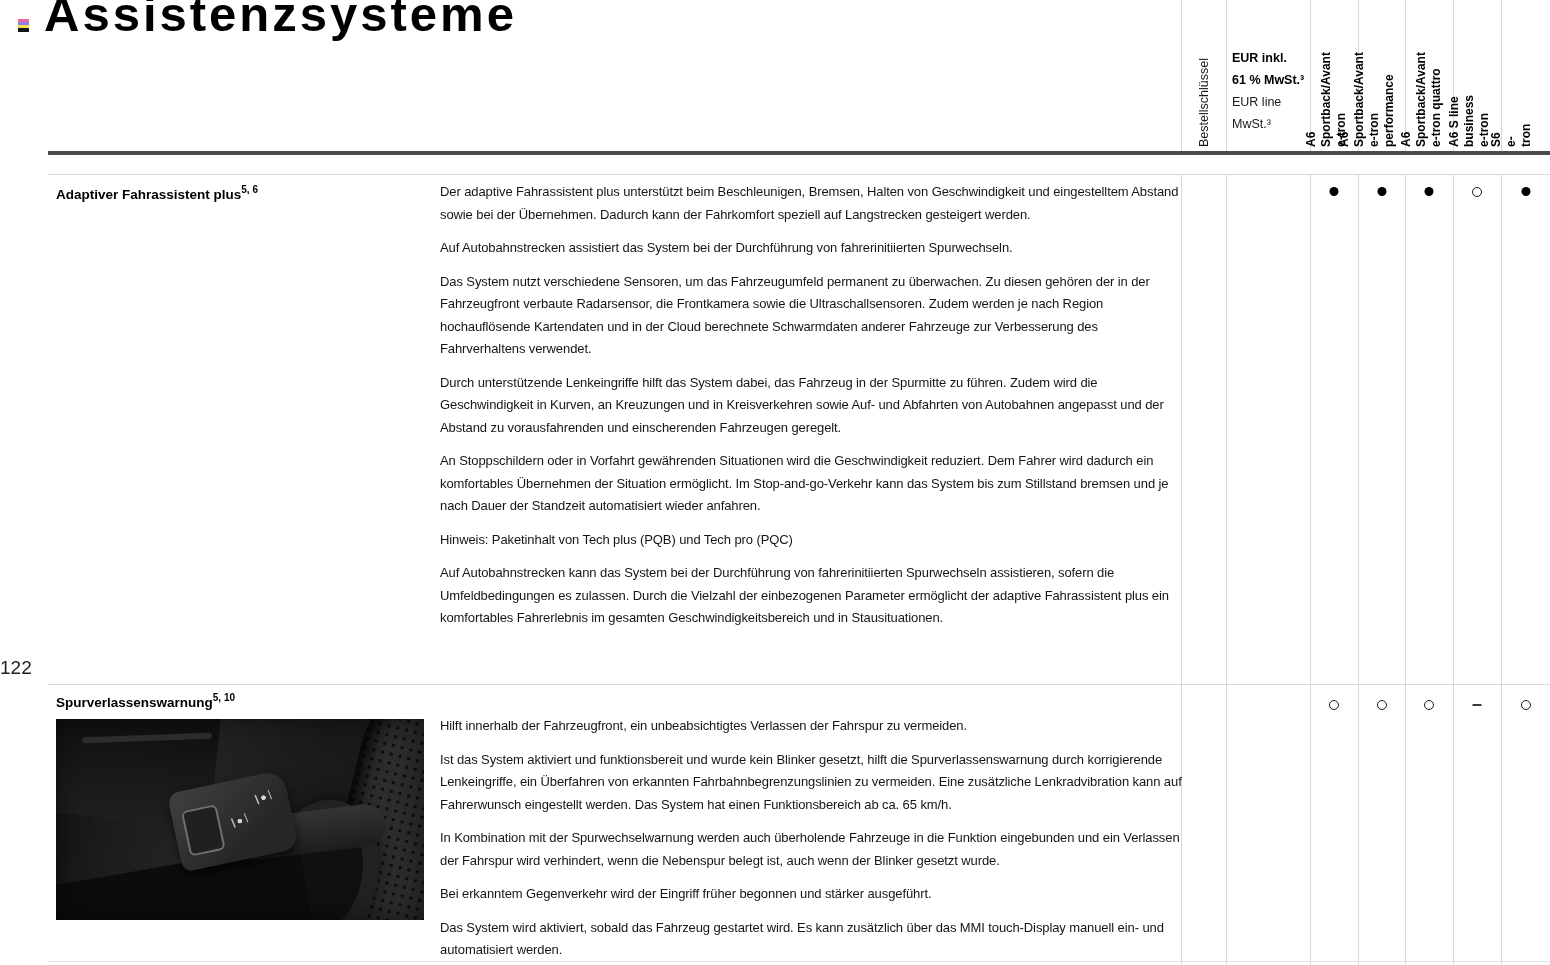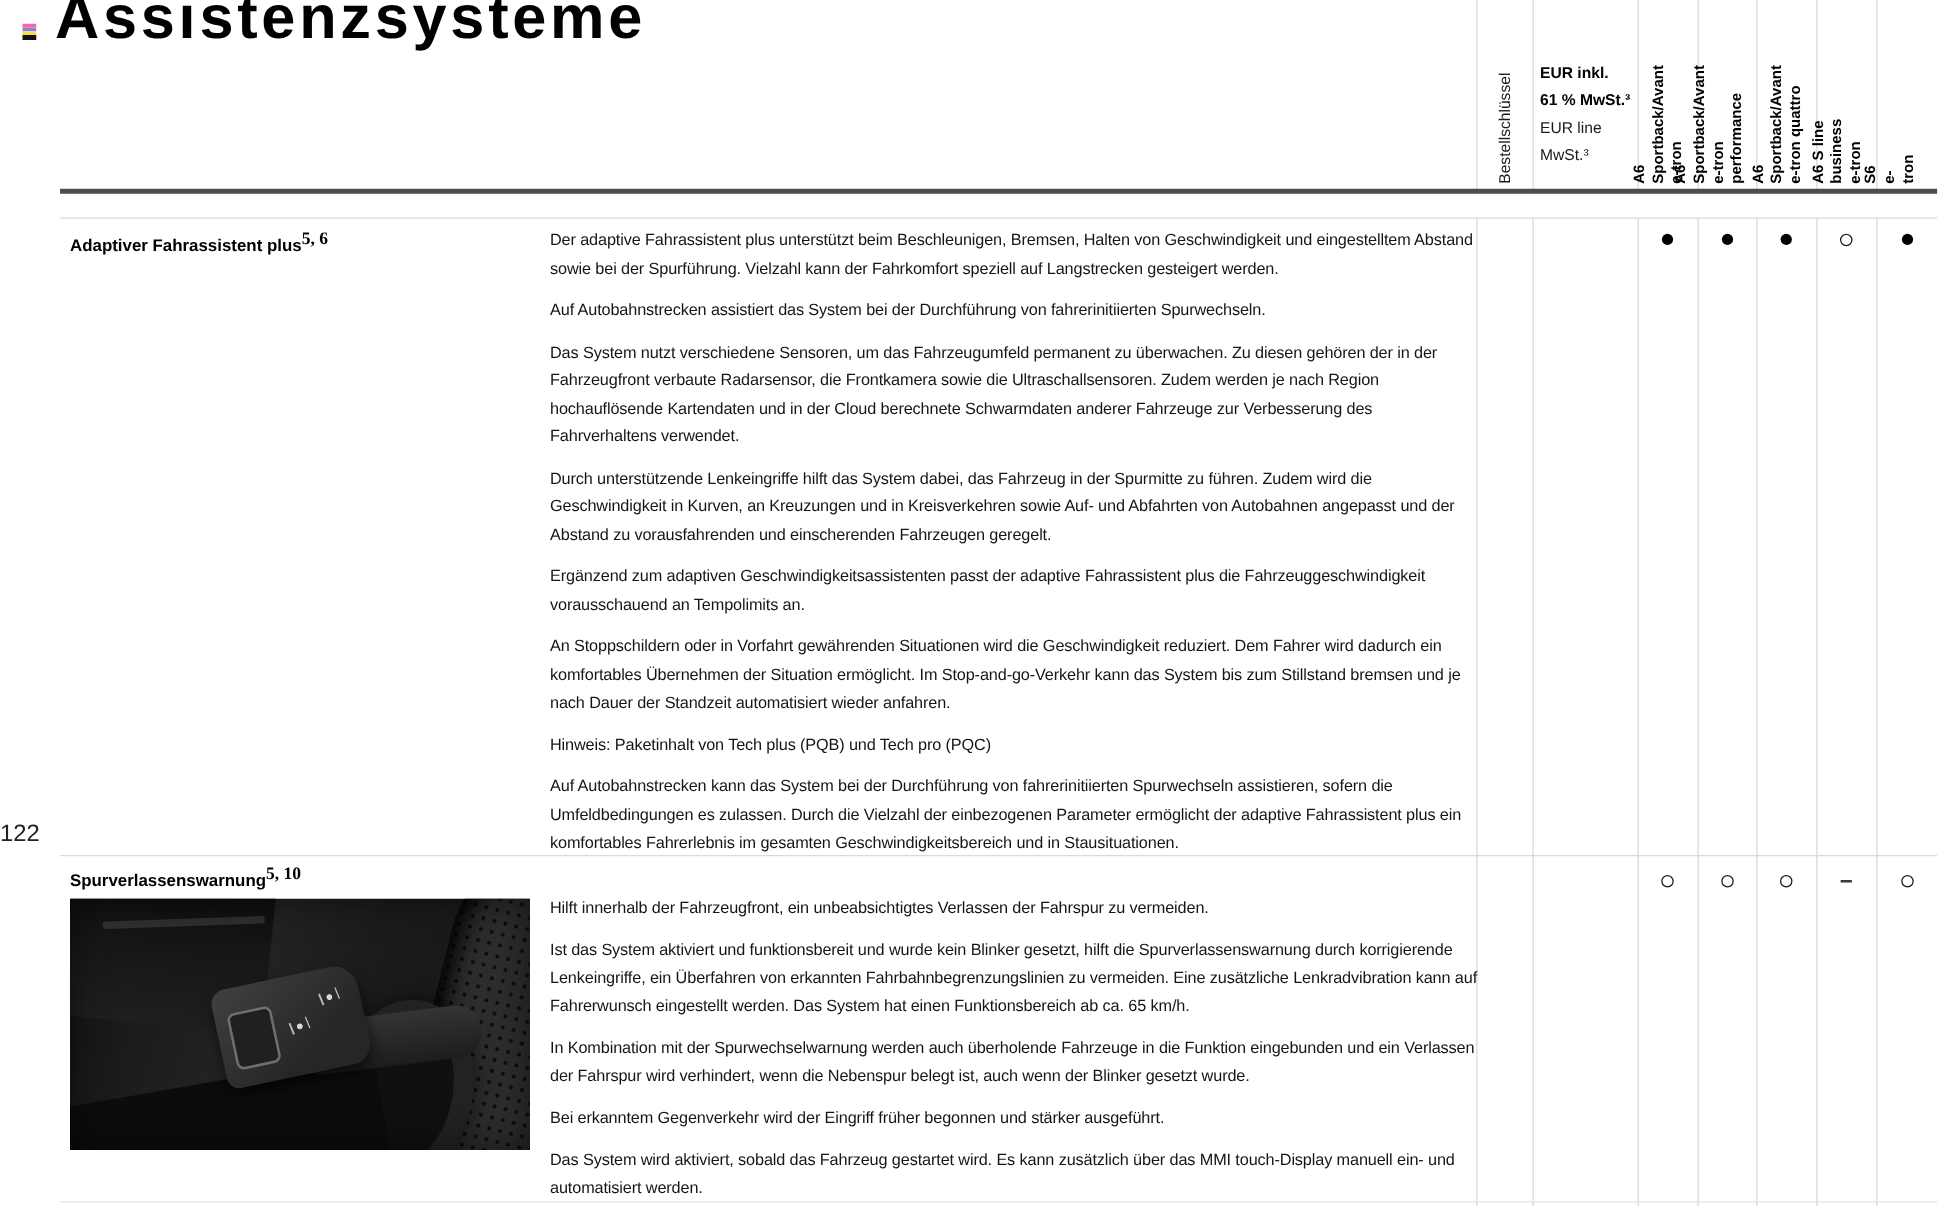--- a/index.html
+++ b/index.html
@@ -38,7 +38,7 @@
 
   
   .feat-title{position:absolute;left:56px;font-size:13.5px;font-weight:bold;color:#000;}
-  .feat-title sup{font-size:14px;font-family:Liberation Serif, serif;}
+  .feat-title sup{font-size:10px;}
   .desc{position:absolute;left:440px;width:742px;font-size:13px;line-height:22.5px;
         color:#151515;letter-spacing:-0.1px;}
   .desc p{margin:0 0 11px 0;}

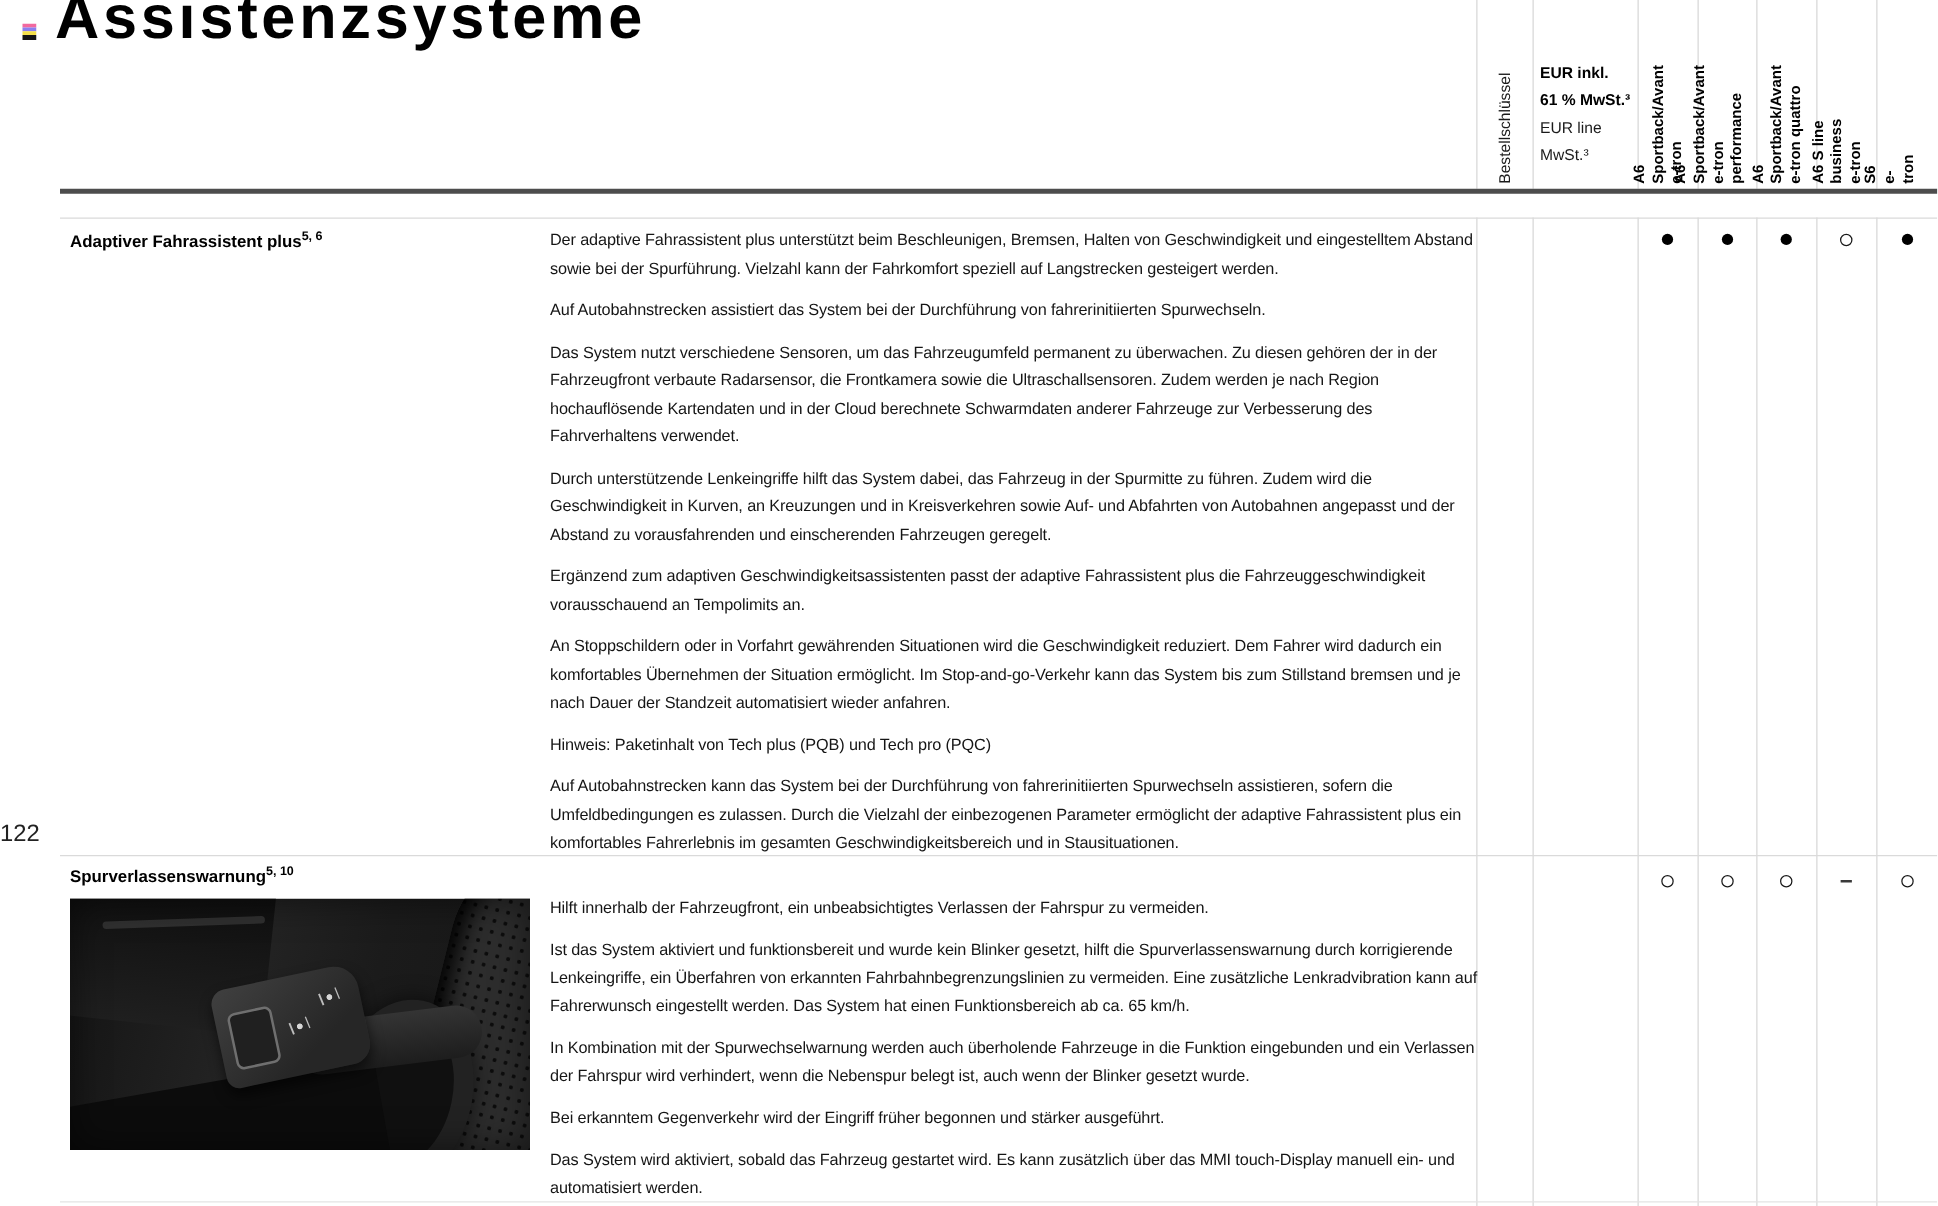--- a/index.html
+++ b/index.html
@@ -153,7 +153,7 @@
     <span>Adaptiver Fahrassistent plus</span><sup>5, 6</sup>
   </div>
   <div class="desc" style="top:181px">
-      <p>Der adaptive Fahrassistent plus unterstützt beim Beschleunigen, Bremsen, Halten von Geschwindigkeit und eingestelltem Abstand sowie bei der Spurführung. Vielzahl kann der Fahrkomfort speziell auf Langstrecken gesteigert werden.</p>
+      <p>Der adaptive Fahrassistent plus unterstützt beim Beschleunigen, Bremsen, Halten von Geschwindigkeit und eingestelltem Abstand sowie bei der Übernehmen. Dadurch kann der Fahrkomfort speziell auf Langstrecken gesteigert werden.</p>
       <p>Auf Autobahnstrecken assistiert das System bei der Durchführung von fahrerinitiierten Spurwechseln.</p>
       <p>Das System nutzt verschiedene Sensoren, um das Fahrzeugumfeld permanent zu überwachen. Zu diesen gehören der in der Fahrzeugfront verbaute Radarsensor, die Frontkamera sowie die Ultraschallsensoren. Zudem werden je nach Region hochauflösende Kartendaten und in der Cloud berechnete Schwarmdaten anderer Fahrzeuge zur Verbesserung des Fahrverhaltens verwendet.</p>
       <p>Durch unterstützende Lenkeingriffe hilft das System dabei, das Fahrzeug in der Spurmitte zu führen. Zudem wird die Geschwindigkeit in Kurven, an Kreuzungen und in Kreisverkehren sowie Auf- und Abfahrten von Autobahnen angepasst und der Abstand zu vorausfahrenden und einscherenden Fahrzeugen geregelt.</p>

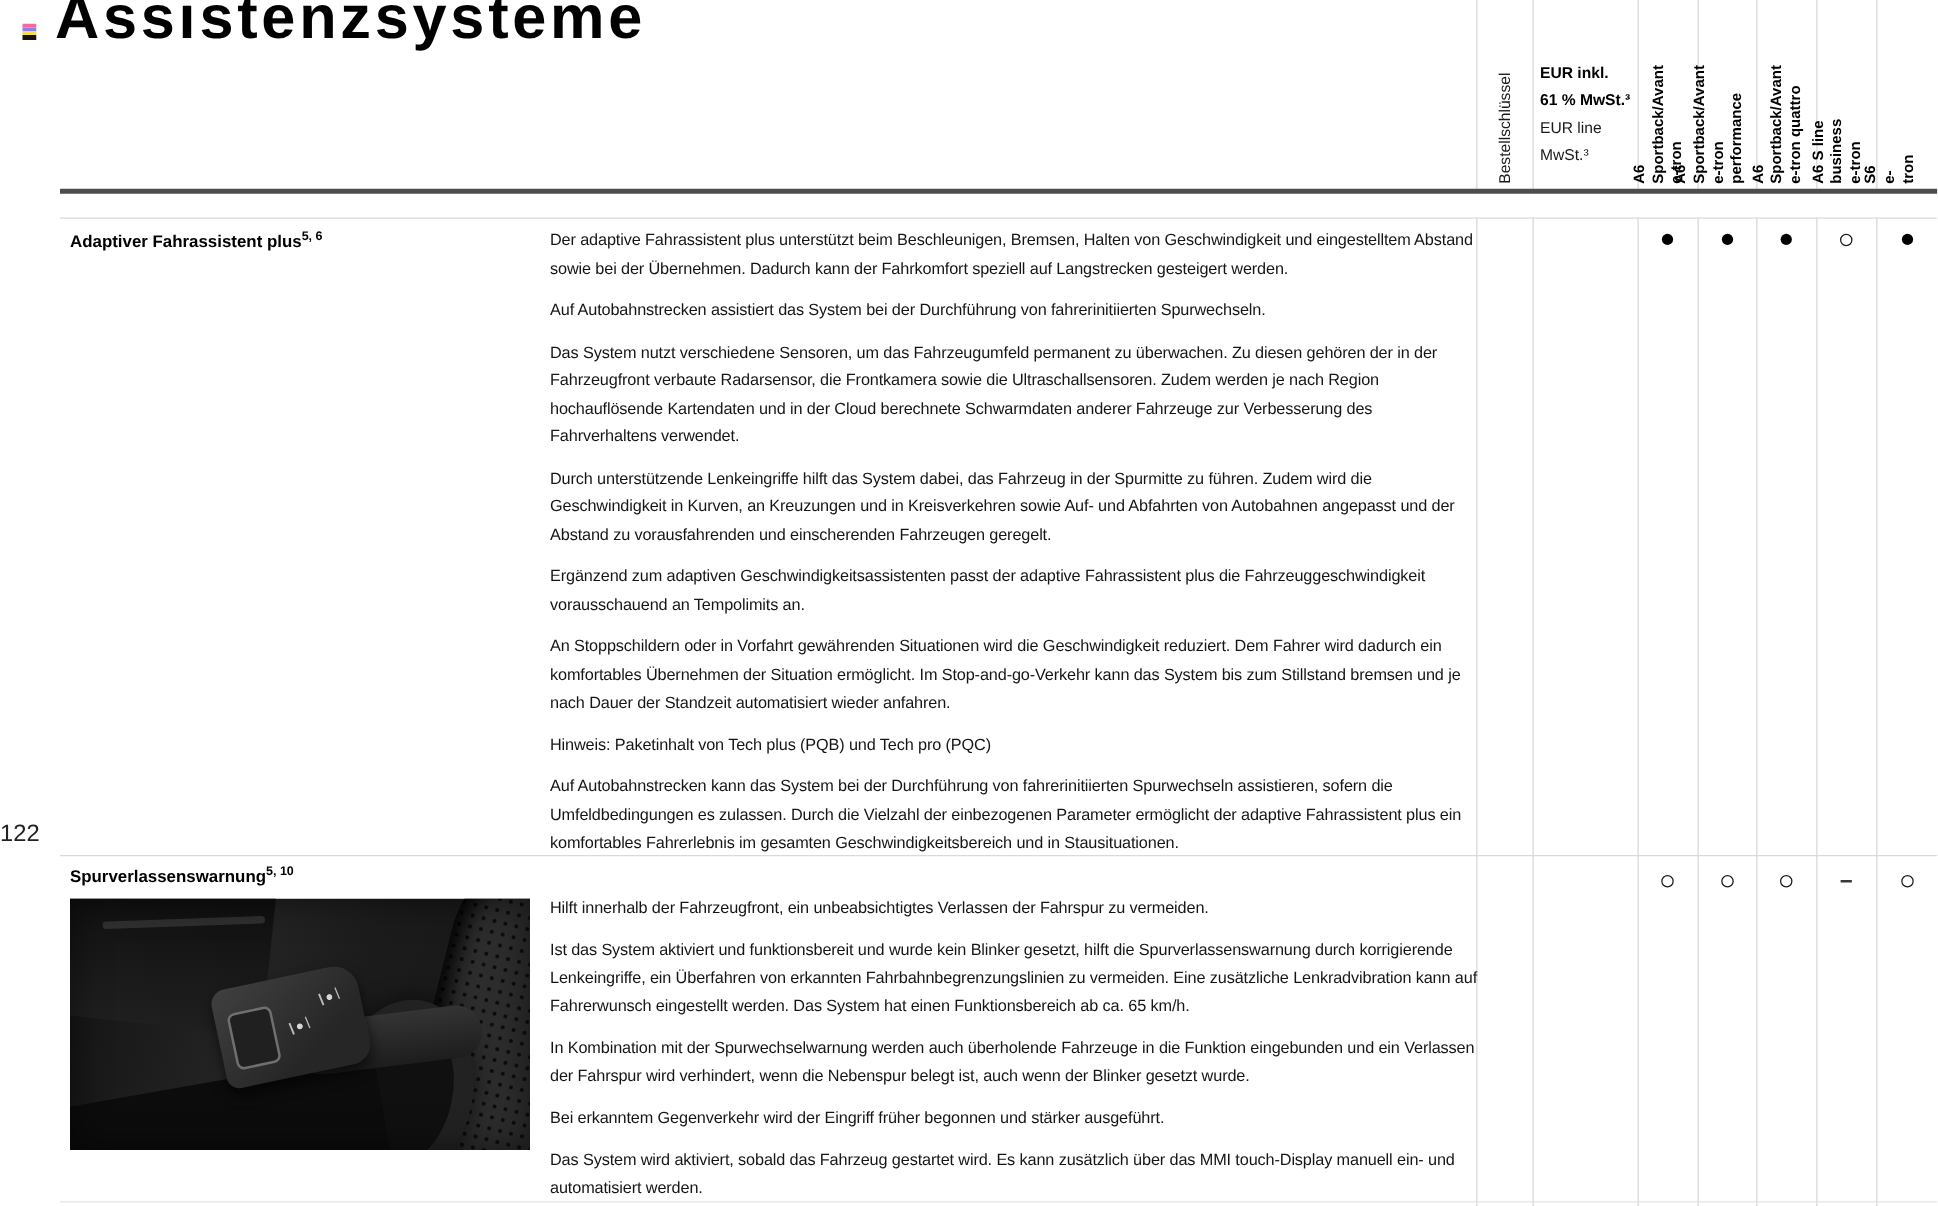--- a/index.html
+++ b/index.html
@@ -157,7 +157,6 @@
       <p>Auf Autobahnstrecken assistiert das System bei der Durchführung von fahrerinitiierten Spurwechseln.</p>
       <p>Das System nutzt verschiedene Sensoren, um das Fahrzeugumfeld permanent zu überwachen. Zu diesen gehören der in der Fahrzeugfront verbaute Radarsensor, die Frontkamera sowie die Ultraschallsensoren. Zudem werden je nach Region hochauflösende Kartendaten und in der Cloud berechnete Schwarmdaten anderer Fahrzeuge zur Verbesserung des Fahrverhaltens verwendet.</p>
       <p>Durch unterstützende Lenkeingriffe hilft das System dabei, das Fahrzeug in der Spurmitte zu führen. Zudem wird die Geschwindigkeit in Kurven, an Kreuzungen und in Kreisverkehren sowie Auf- und Abfahrten von Autobahnen angepasst und der Abstand zu vorausfahrenden und einscherenden Fahrzeugen geregelt.</p>
-      <p>Ergänzend zum adaptiven Geschwindigkeitsassistenten passt der adaptive Fahrassistent plus die Fahrzeuggeschwindigkeit vorausschauend an Tempolimits an.</p>
       <p>An Stoppschildern oder in Vorfahrt gewährenden Situationen wird die Geschwindigkeit reduziert. Dem Fahrer wird dadurch ein komfortables Übernehmen der Situation ermöglicht. Im Stop-and-go-Verkehr kann das System bis zum Stillstand bremsen und je nach Dauer der Standzeit automatisiert wieder anfahren.</p>
       <p>Hinweis: Paketinhalt von Tech plus (PQB) und Tech pro (PQC)</p>
       <p>Auf Autobahnstrecken kann das System bei der Durchführung von fahrerinitiierten Spurwechseln assistieren, sofern die Umfeldbedingungen es zulassen. Durch die Vielzahl der einbezogenen Parameter ermöglicht der adaptive Fahrassistent plus ein komfortables Fahrerlebnis im gesamten Geschwindigkeitsbereich und in Stausituationen.</p>

